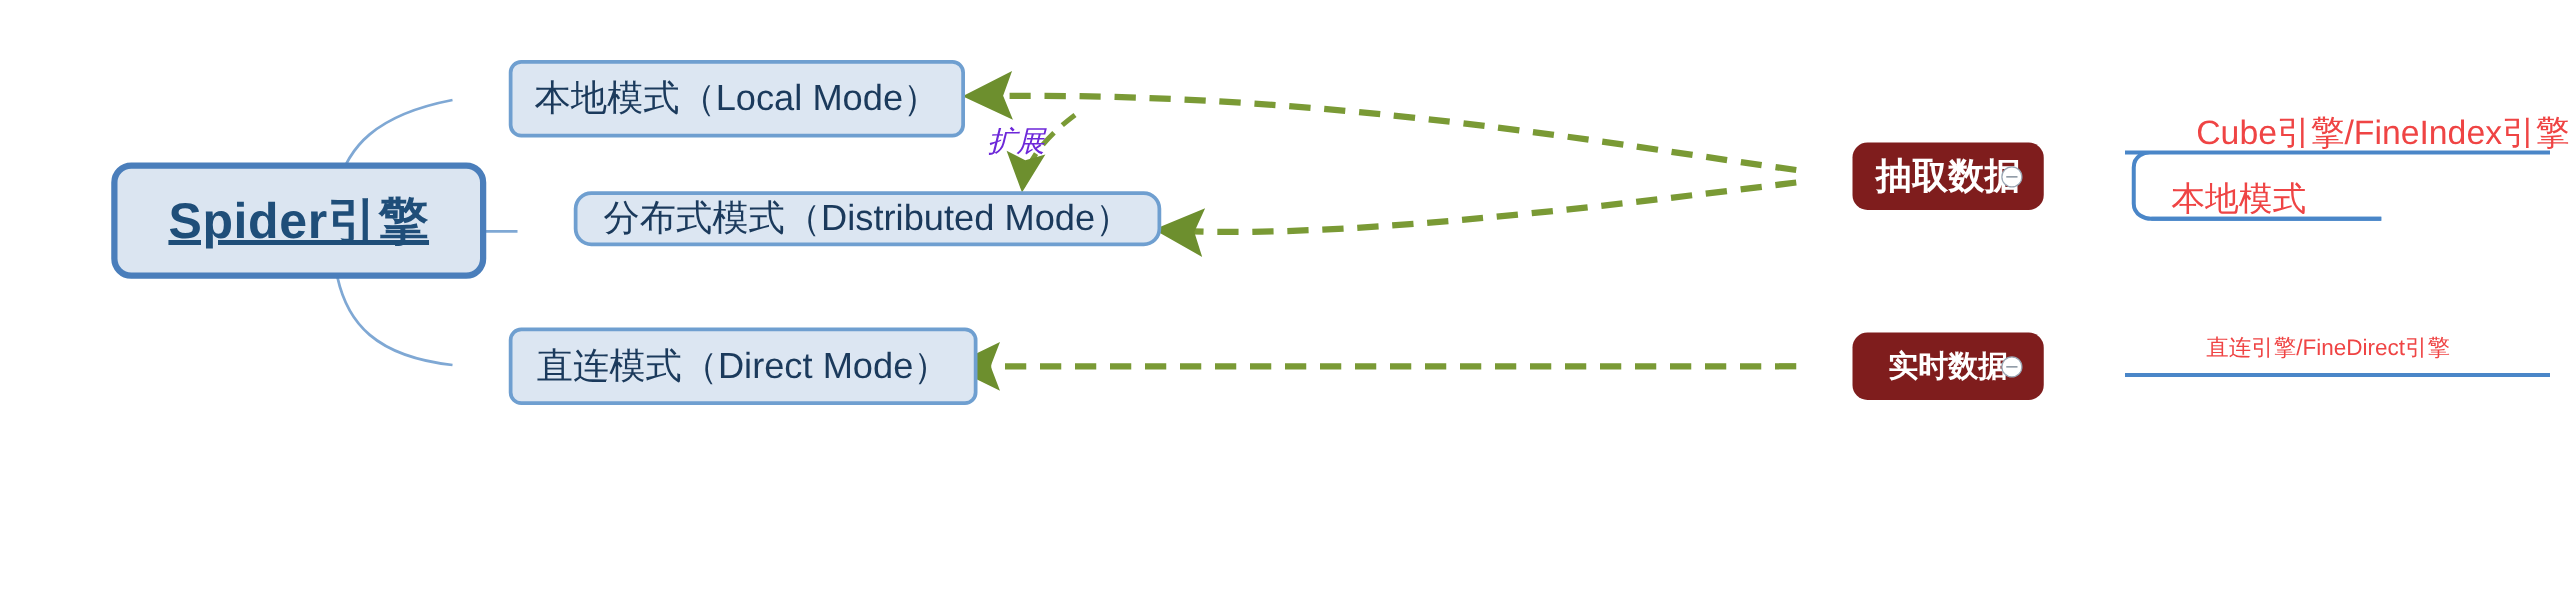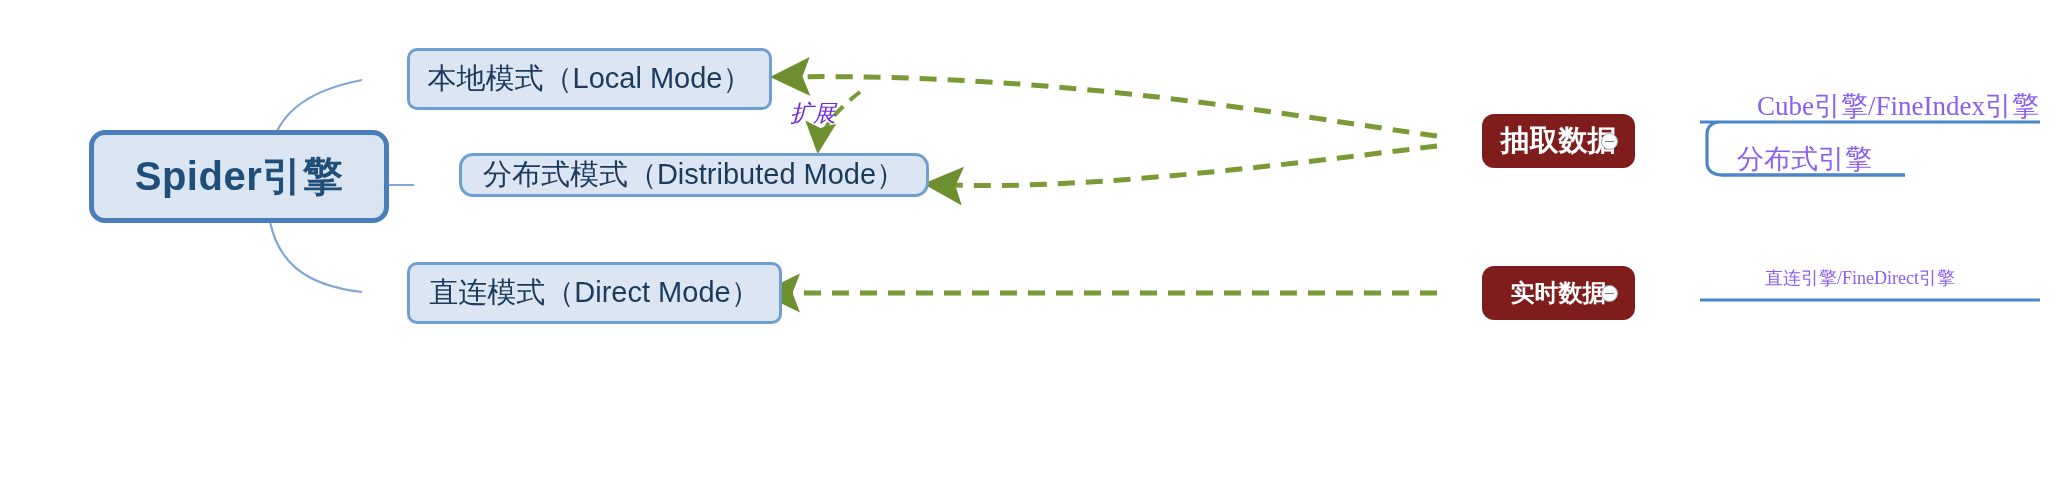--- a/index.html
+++ b/index.html
@@ -50,9 +50,8 @@
   
   .leaf-label{
     position:absolute;
-    color:#8b5cf6;
+    color:#ef4444;
     white-space:nowrap;
-    font-family:Liberation Serif, serif;
   }
 
   .collapse-icon{

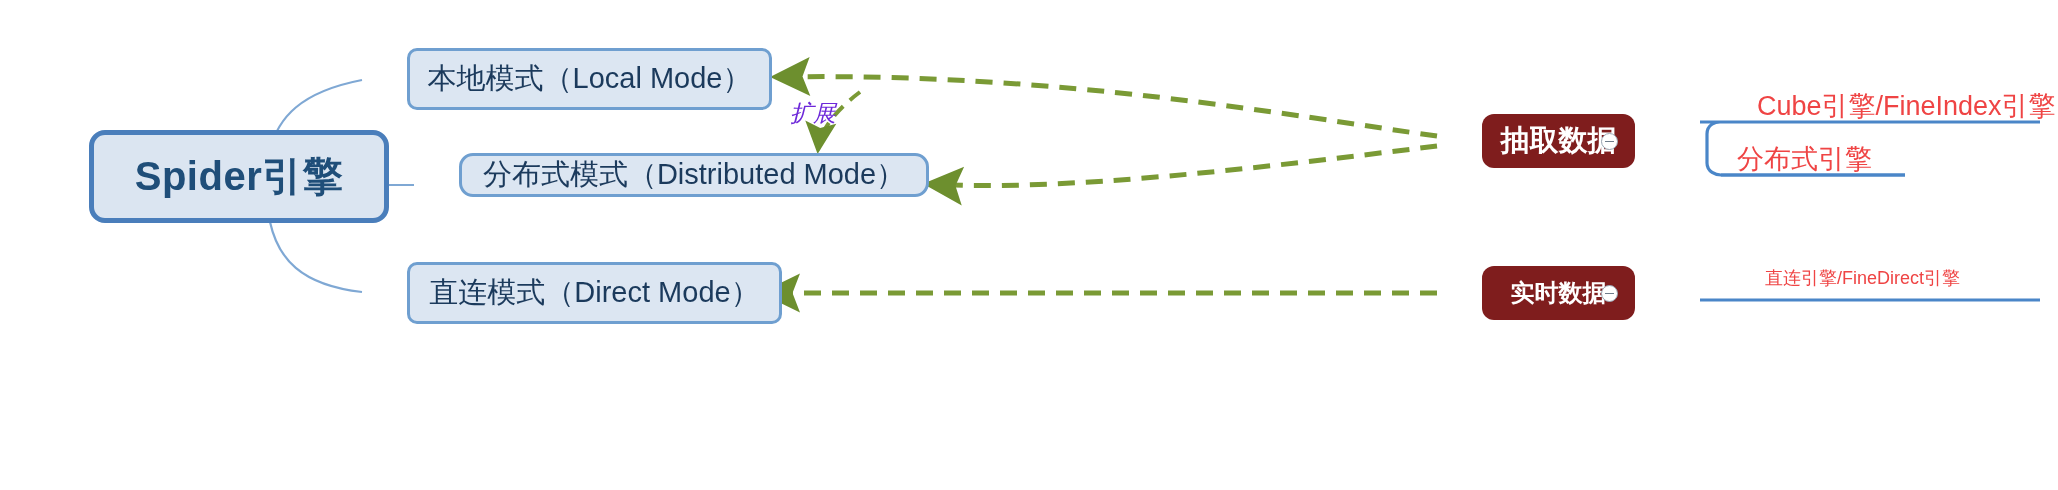--- a/index.html
+++ b/index.html
@@ -125,7 +125,7 @@
     </g>
   </svg>
 
-  <div class="node root-node" style="left:44px;top:130px;width:300px;height:93px;font-size:40px;">
+  <div class="node root-node" style="left:44px;top:130px;width:300px;height:93px;font-size:40px;text-decoration:underline;">
     <span>Spider引擎</span>
   </div>
 

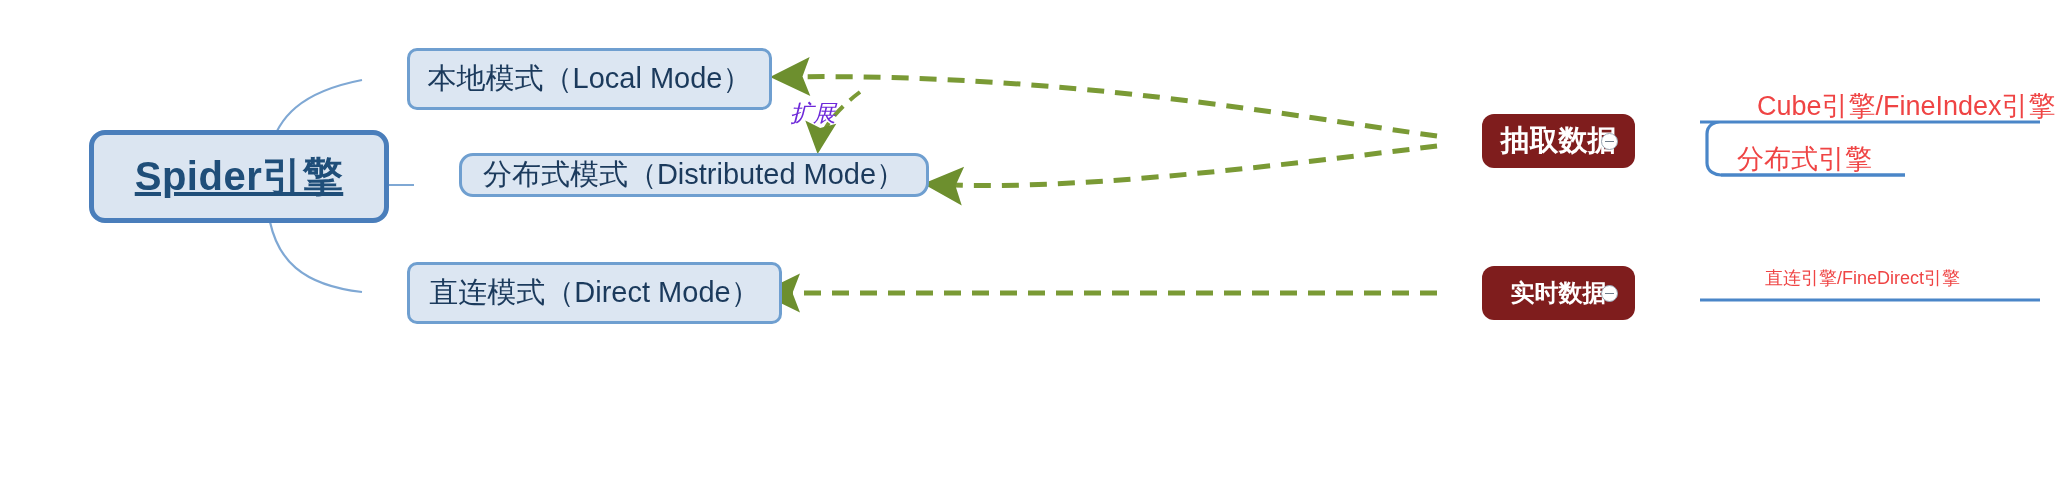--- a/index.html
+++ b/index.html
@@ -160,7 +160,7 @@
   </div>
 
   <div class="leaf-label" style="left:1737px;top:141px;font-size:27px;">
-    <span>分布式引擎</span>
+    <span>本地模式</span>
   </div>
 
   <div class="leaf-label" style="left:1765px;top:266px;font-size:18px;">

